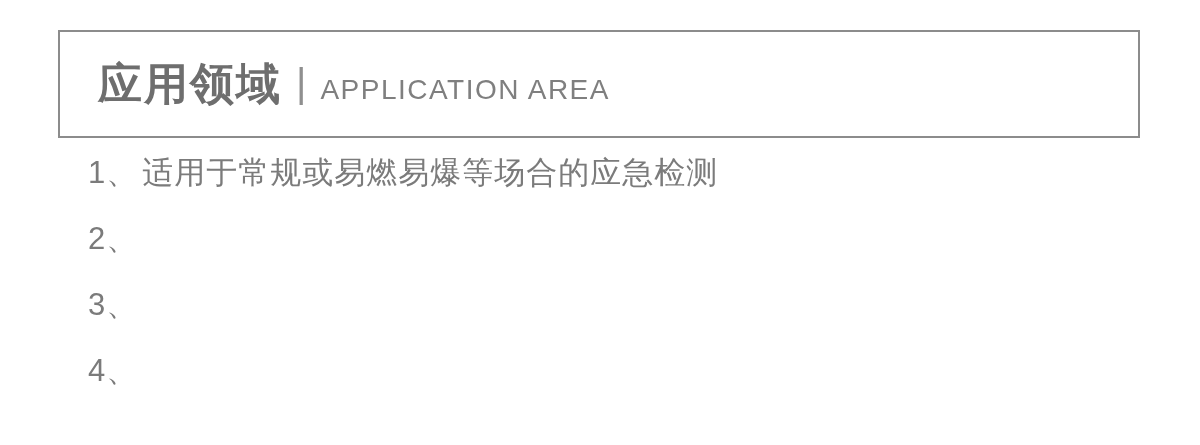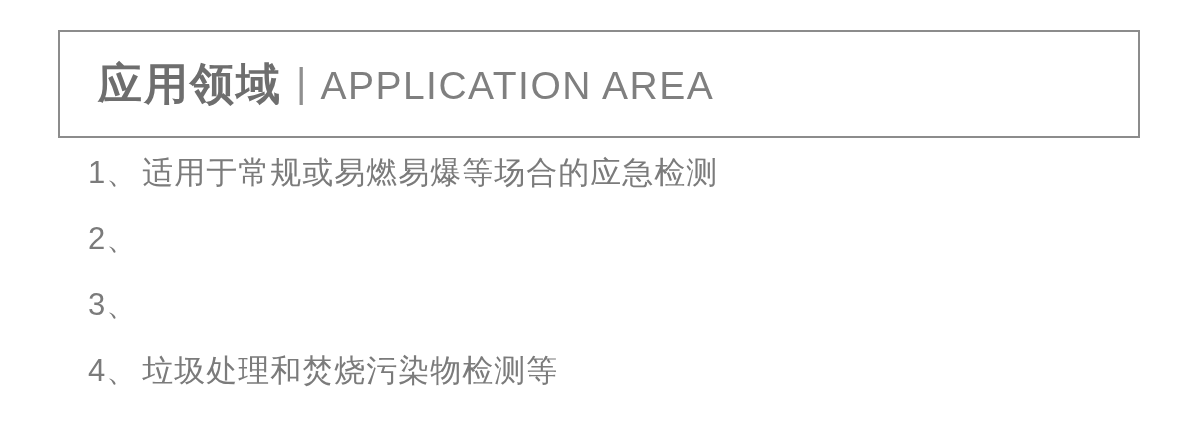--- a/index.html
+++ b/index.html
@@ -60,7 +60,7 @@
   }
 
   .title-en {
-    font-size: 39px;
+    font-size: 28px;
     font-weight: 400;
     color: #7f7f7f;
     letter-spacing: 1.5px;

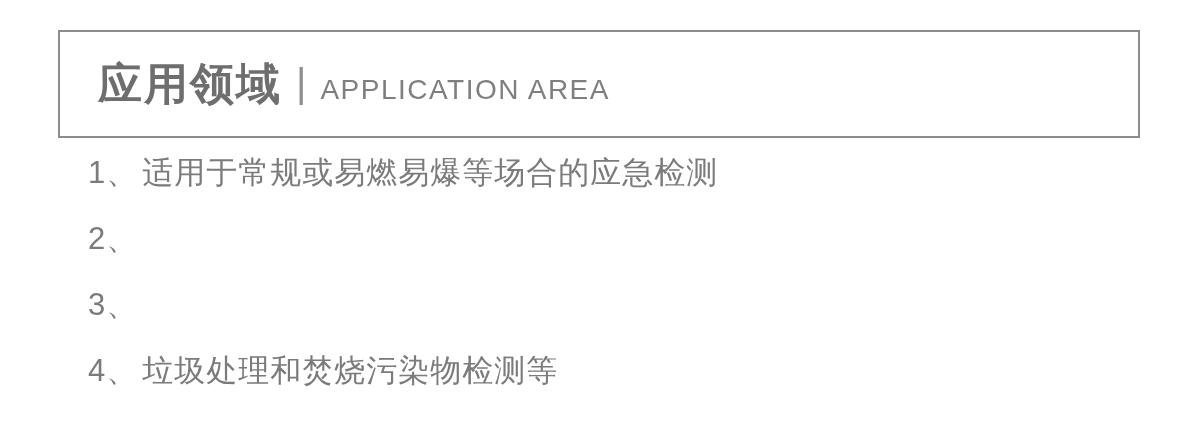--- a/index.html
+++ b/index.html
@@ -138,7 +138,6 @@
     <div class="list-item">
       <span class="item-index">4</span>
       <span class="item-mark">、</span>
-      <span class="item-text">垃圾处理和焚烧污染物检测等</span>
     </div>
 
   </div>

